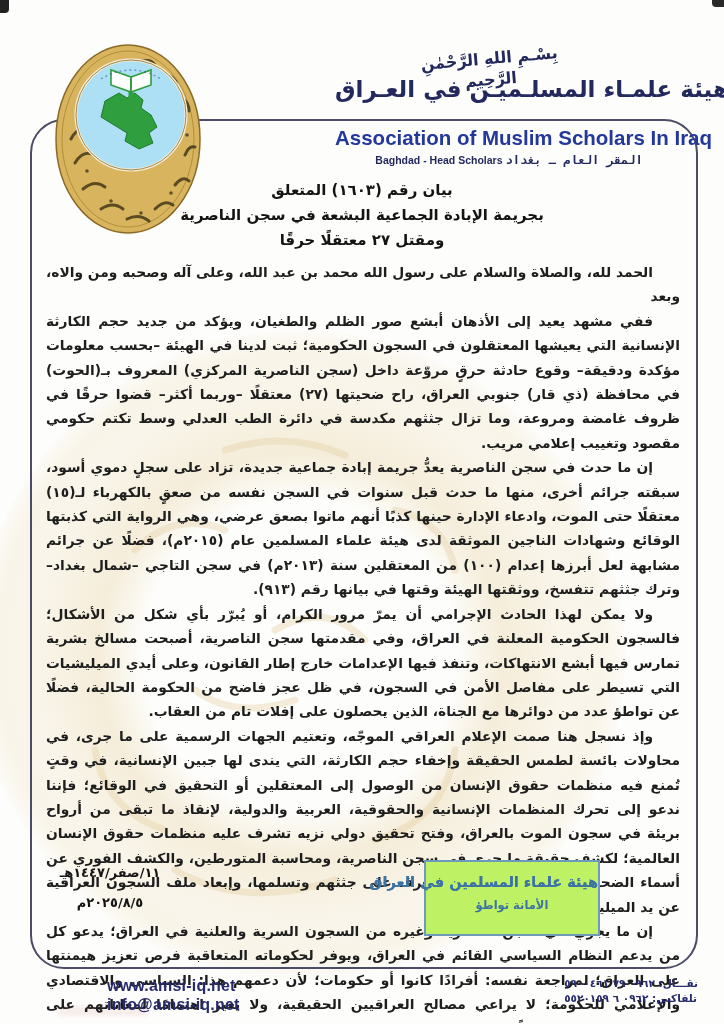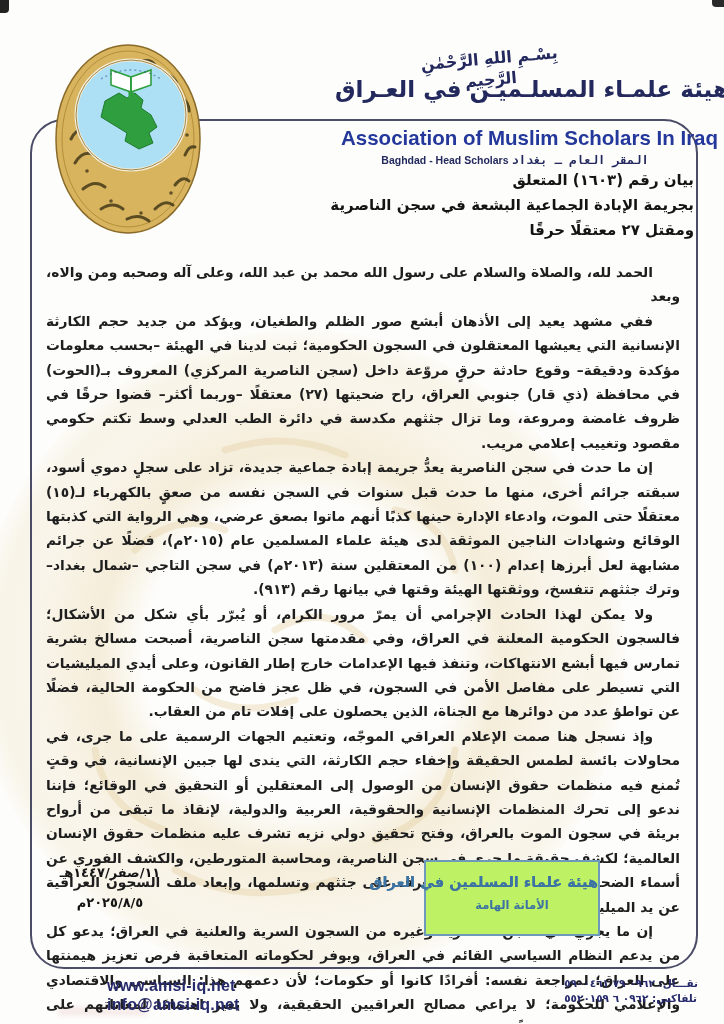--- a/index.html
+++ b/index.html
@@ -46,7 +46,7 @@
     letter-spacing:0px;white-space:nowrap;
   }
   
-  .org-en-wrap{position:absolute;left:335px;top:126px;width:358px;z-index:2;text-align:center;margin-left:6px;}
+  .org-en-wrap{position:absolute;left:335px;top:126px;width:358px;z-index:2;text-align:center;}
   .org-en{
     font-family:"Liberation Sans","DejaVu Sans",sans-serif;
     font-weight:bold;font-size:20.5px;color:#24389c;white-space:nowrap;

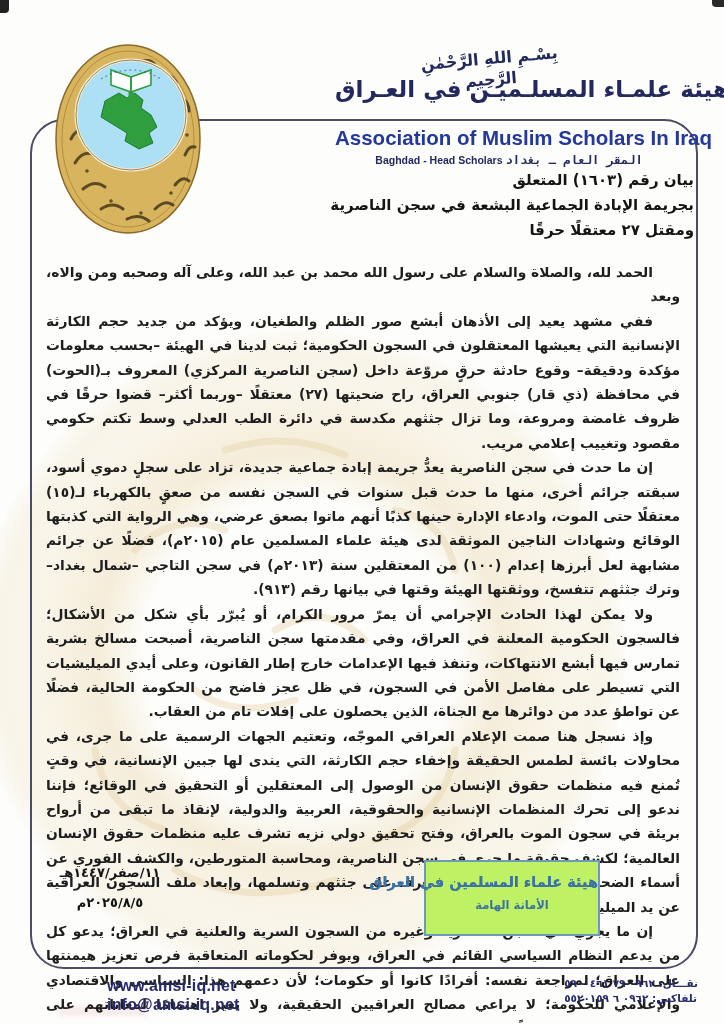--- a/index.html
+++ b/index.html
@@ -57,8 +57,8 @@
 
   
   .stmt-title{
-    position:absolute;left:30px;top:168px;width:664px;z-index:2;
-    direction:rtl;font-weight:bold;font-size:15px;color:#141414;
+    position:absolute;left:30px;top:178px;width:664px;z-index:2;
+    text-align:center;direction:rtl;font-weight:bold;font-size:15px;color:#141414;
     line-height:25px;
   }
 

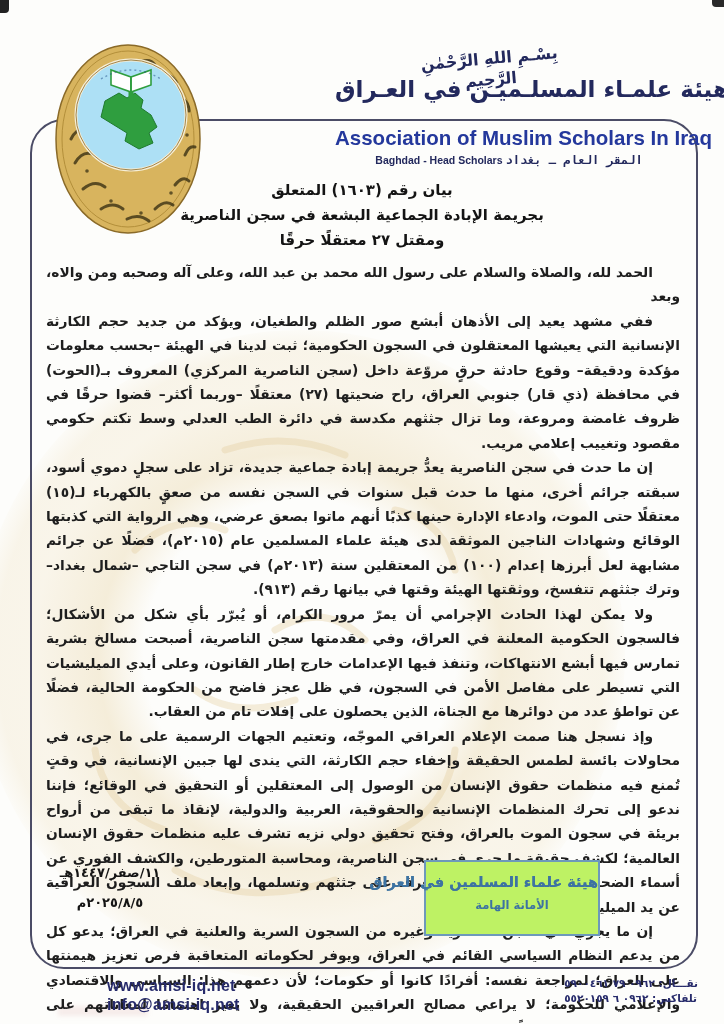--- a/index.html
+++ b/index.html
@@ -208,7 +208,7 @@
     </div>
     <div class="stamp">
       <div class="calli">هيئة علماء المسلمين في العراق</div>
-      <div class="dept">الأمانة الهامة</div>
+      <div class="dept">الأمانة تواطؤ</div>
     </div>
   </div>
 

